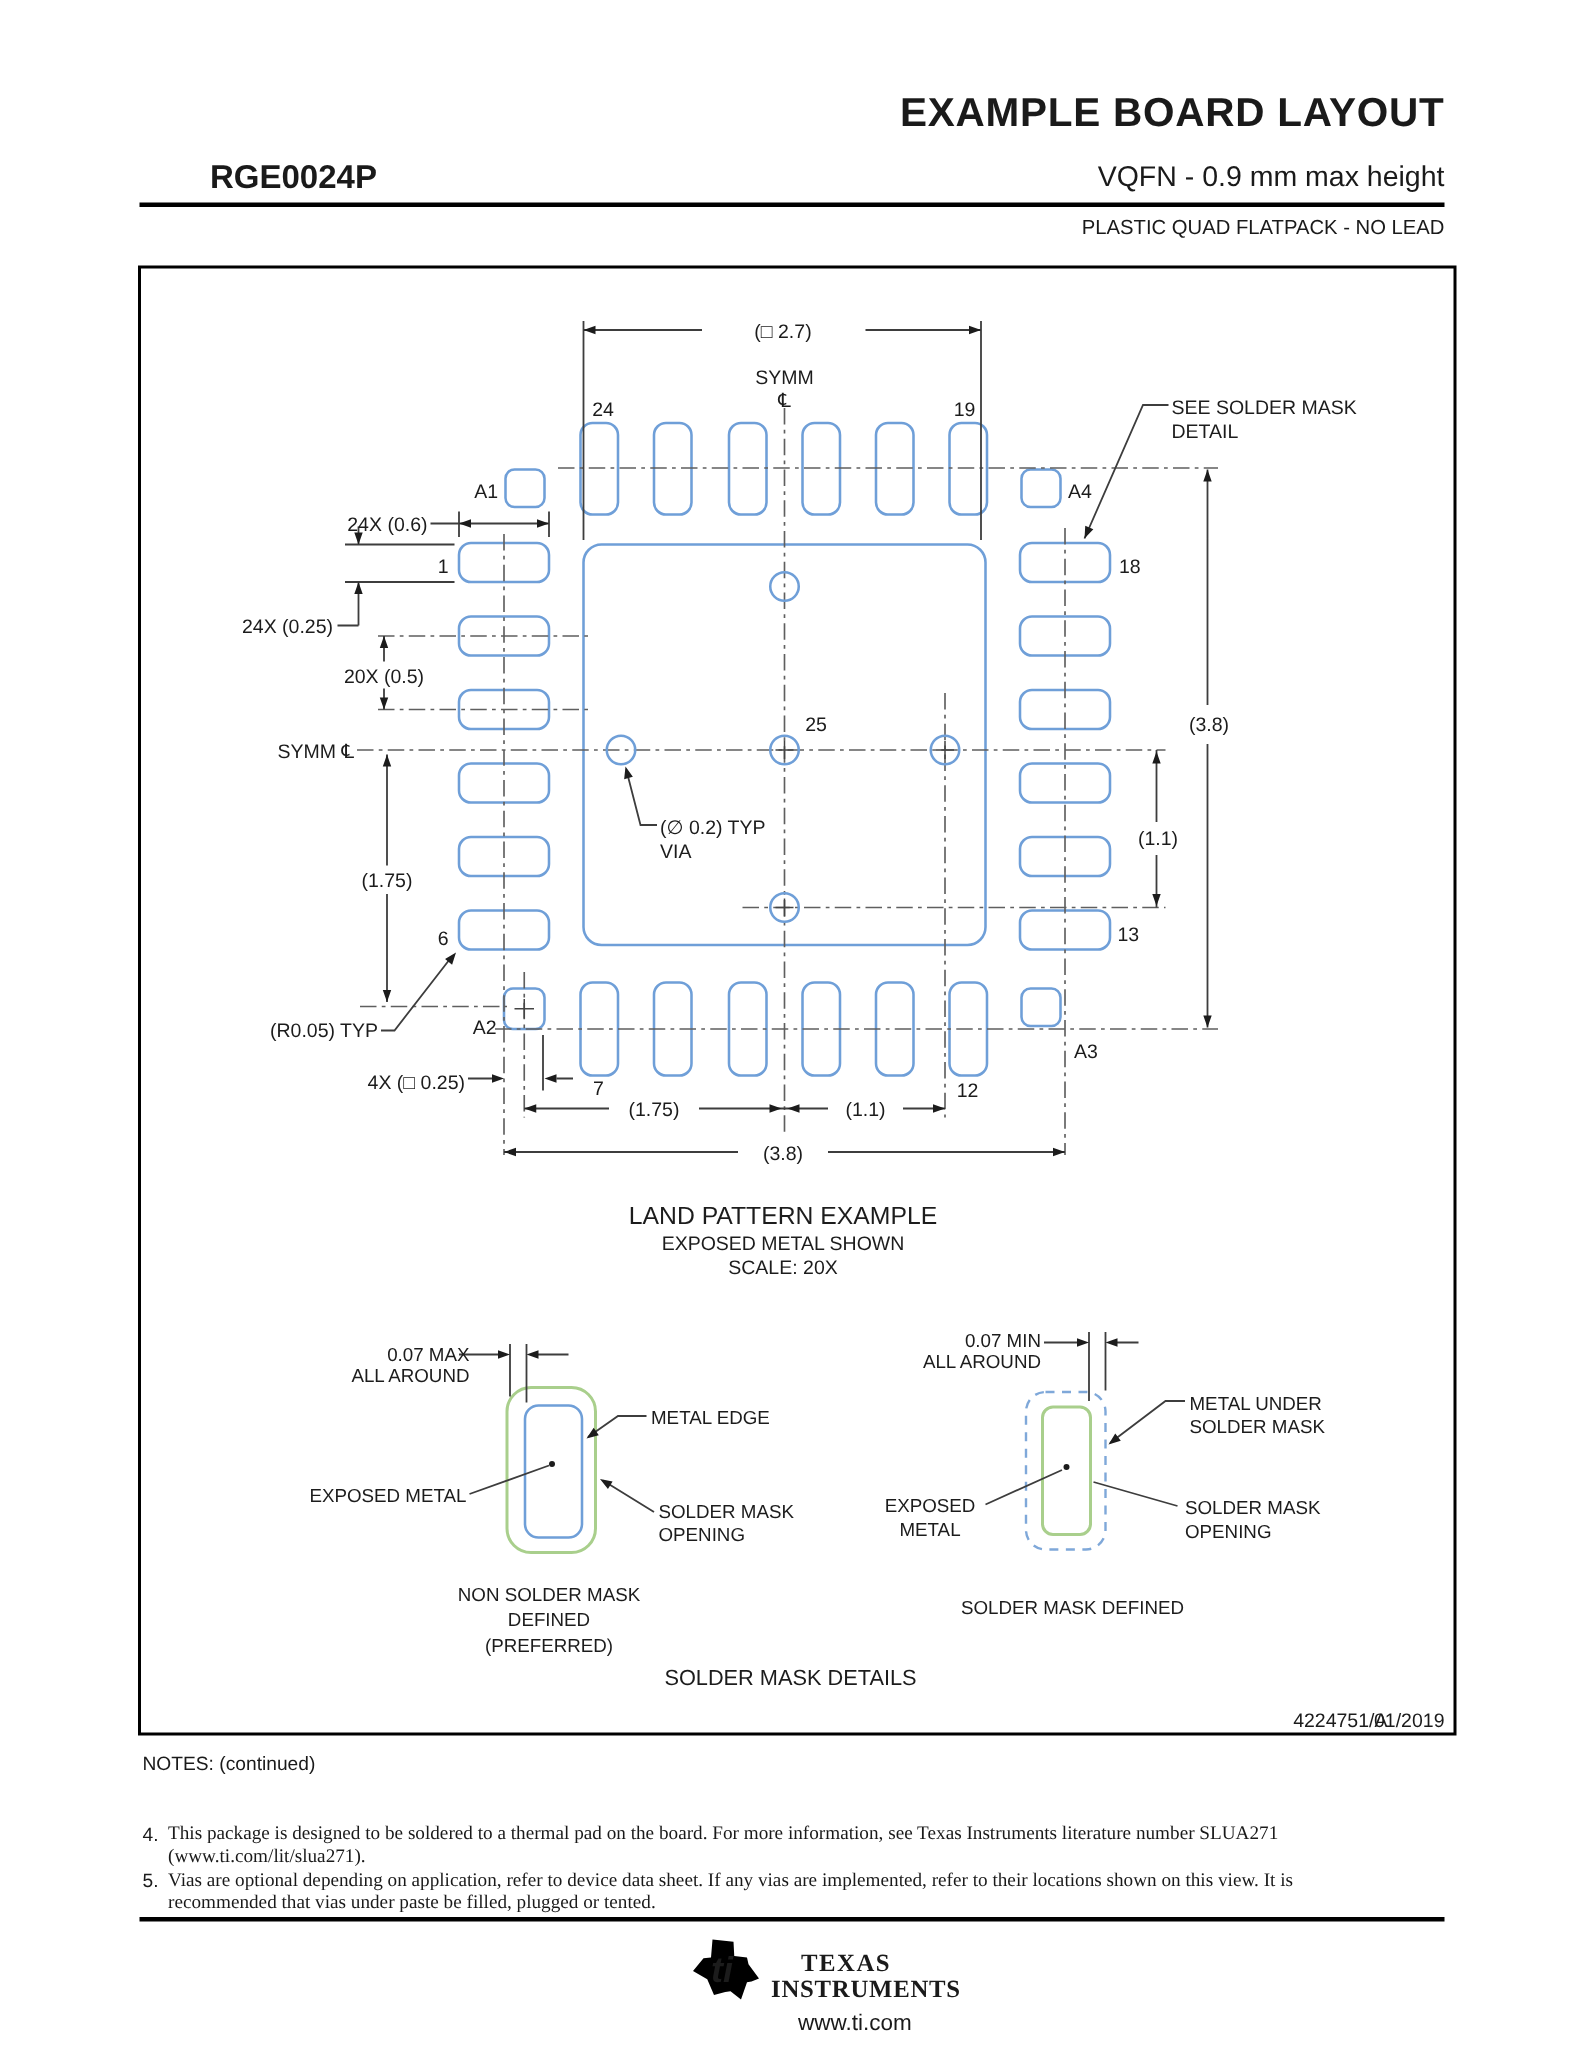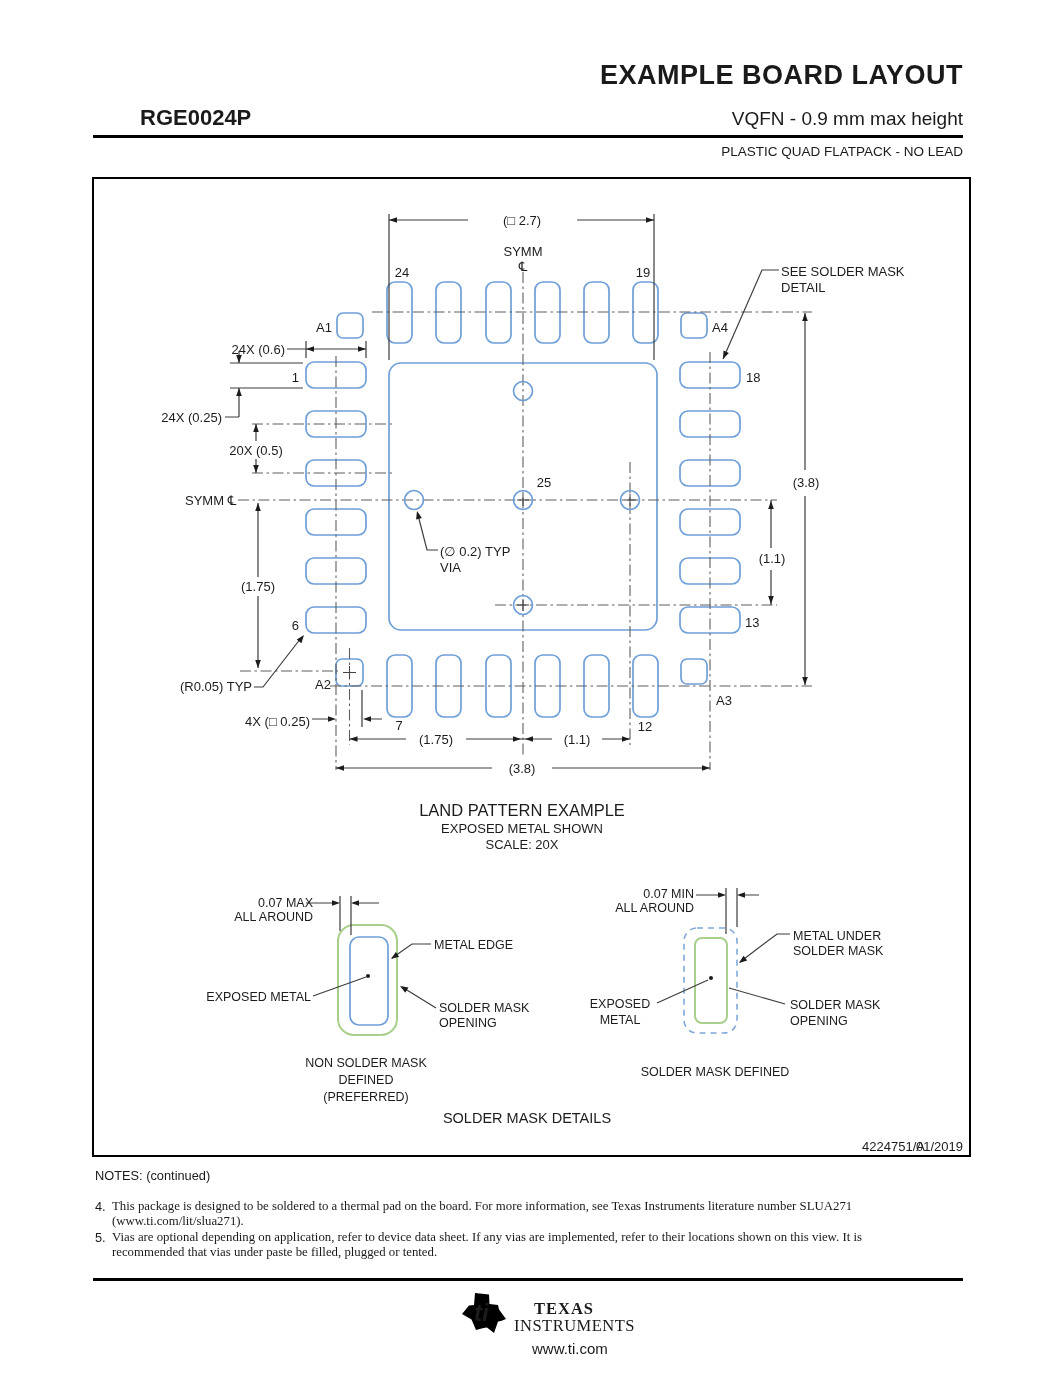--- a/index.html
+++ b/index.html
@@ -25,7 +25,7 @@
   .cross{fill:none;stroke:#444;stroke-width:1px;}
   .arrow{fill:#1c1c1c;stroke:none;}
   .notes{top:1168px;left:95px;width:808px;font-size:12.8px;line-height:15.5px;}
-  .notes .heading{margin-bottom:15px;}
+  .notes .heading{margin-bottom:31px;}
   .note{display:flex;}
   .note .num{width:17px;flex:none;}
   .note .body{flex:1;font-family:Liberation Serif, serif;}

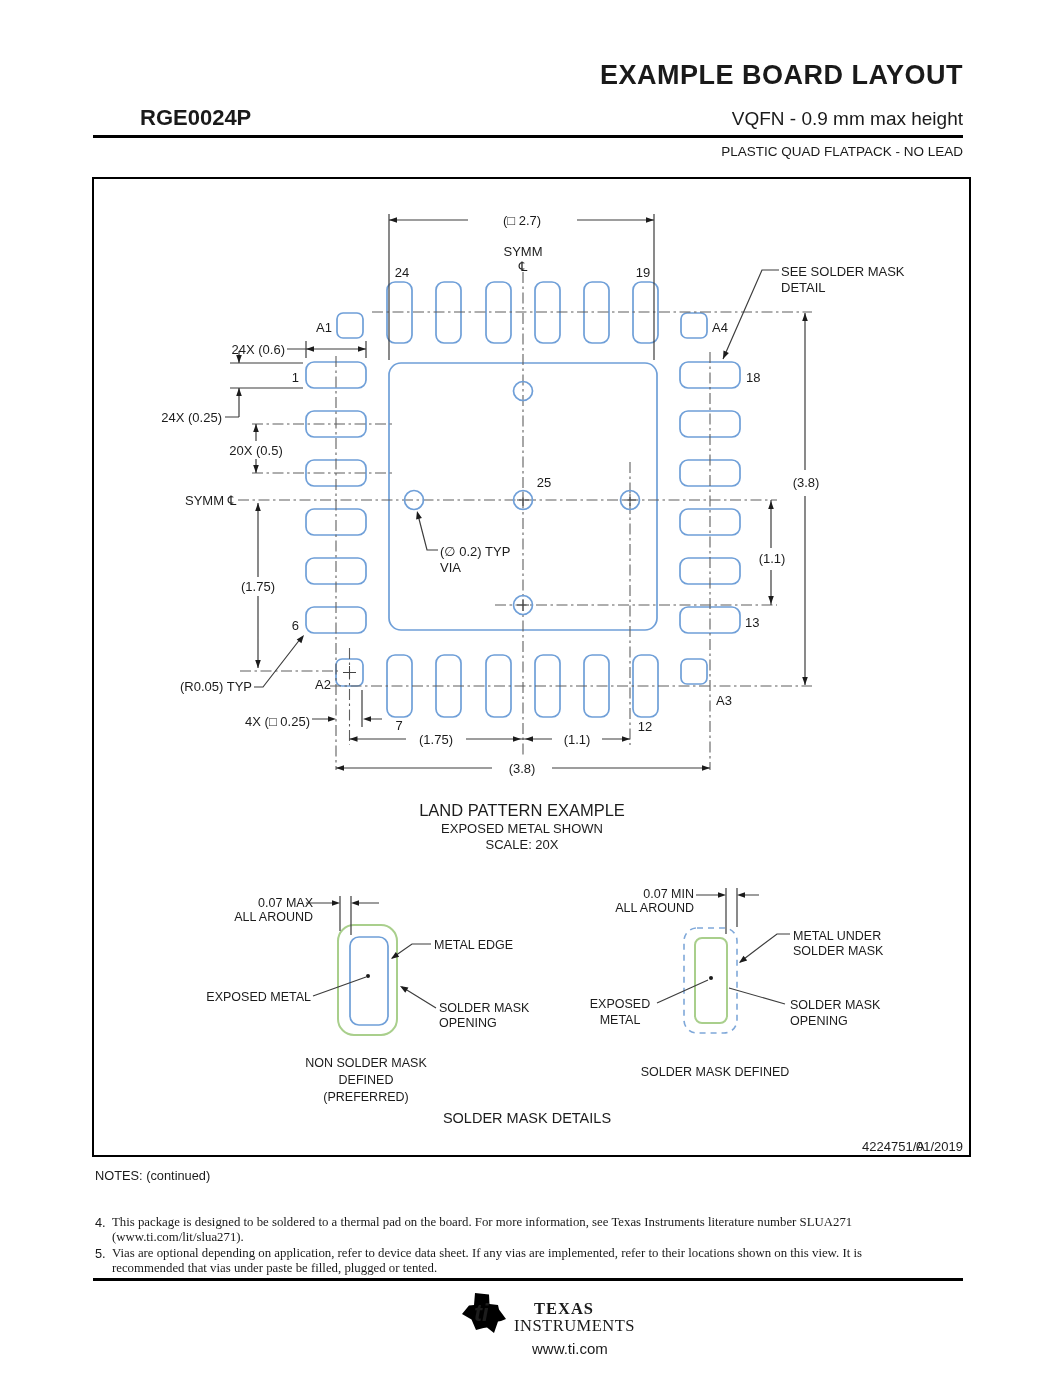--- a/index.html
+++ b/index.html
@@ -31,7 +31,7 @@
   .note .body{flex:1;font-family:Liberation Serif, serif;}
   .bot-rule{top:1278px;left:93px;width:870px;height:3px;background:#000;}
   .brand1{top:1299px;left:534px;font-size:16.5px;font-weight:bold;font-family:"Liberation Serif","DejaVu Serif",serif;letter-spacing:1px;}
-  .brand2{top:1316px;left:514px;font-size:16.5px;font-weight:normal;font-family:"Liberation Serif","DejaVu Serif",serif;letter-spacing:.5px;}
+  .brand2{top:1316px;left:514px;font-size:16.5px;font-weight:bold;font-family:"Liberation Serif","DejaVu Serif",serif;letter-spacing:.5px;}
   .url{top:1340px;left:532px;font-size:15px;}
 </style>
 </head>

